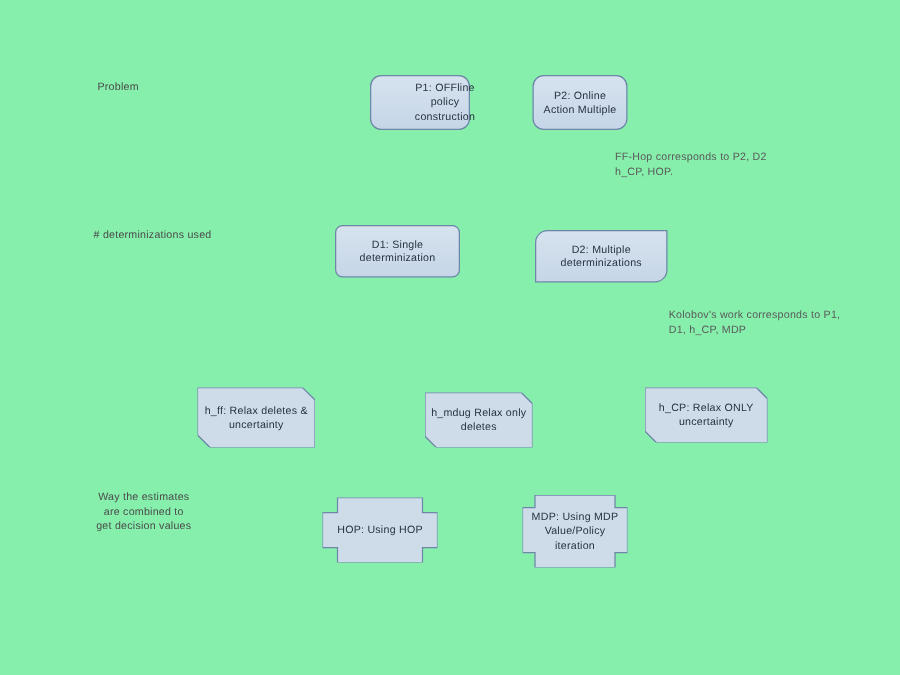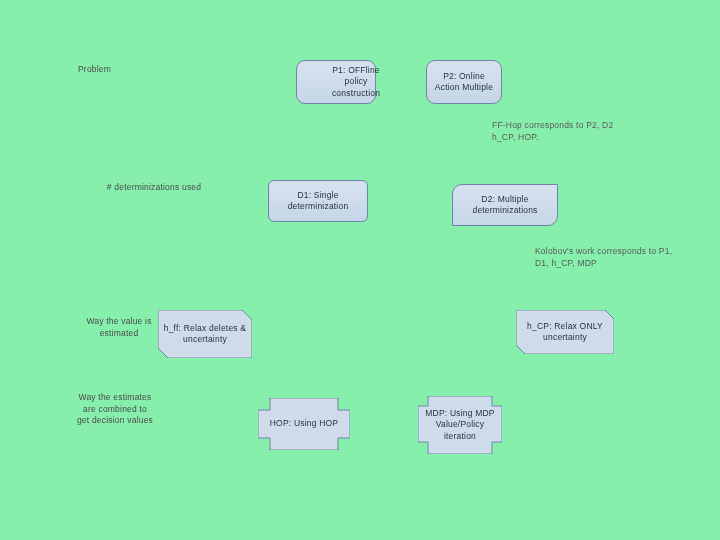--- a/index.html
+++ b/index.html
@@ -114,7 +114,7 @@
 
   <div class="note" style="left:492px; top:120px; width:146px;">FF-Hop corresponds to P2, D2 h_CP, HOP.</div>
 
-  <div class="row-label" style="left:74px; top:182px; width:96px;margin-left:32px;"># determinizations used</div>
+  <div class="row-label" style="left:74px; top:182px; width:96px;"># determinizations used</div>
 
   <div class="box shape-diag" style="left:268px; top:180px; width:100px; height:42px;border-radius:6px;">
     <span class="txt">D1: Single determinization</span>

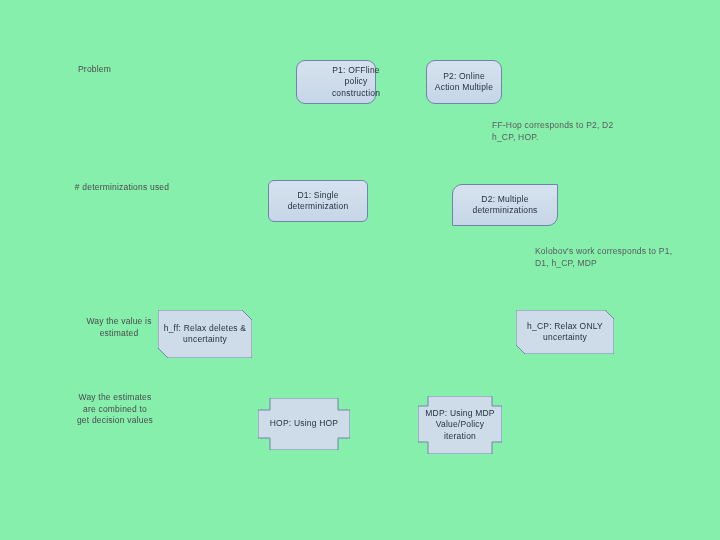--- a/index.html
+++ b/index.html
@@ -120,7 +120,7 @@
     <span class="txt">D1: Single determinization</span>
   </div>
 
-  <div class="box shape-diag" style="left:452px; top:184px; width:106px; height:42px;">
+  <div class="box shape-diag" style="left:428px; top:184px; width:106px; height:42px;">
     <span class="txt">D2: Multiple determinizations</span>
   </div>
 

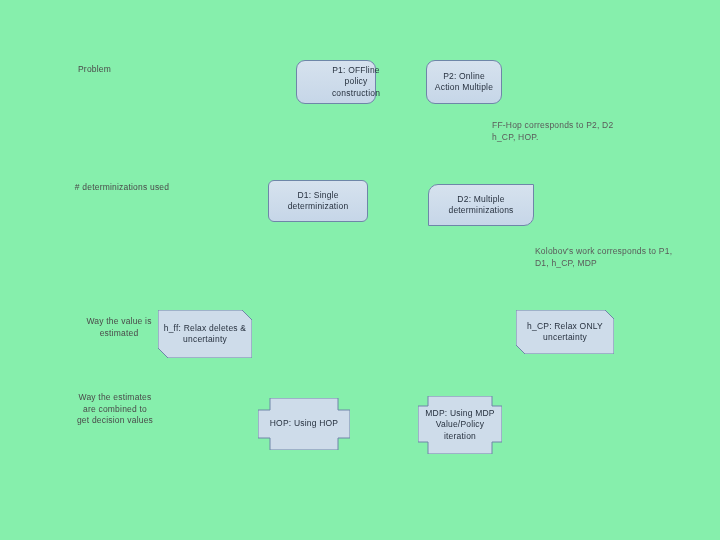--- a/index.html
+++ b/index.html
@@ -126,7 +126,6 @@
 
   <div class="note" style="left:492px; top:246px; width:152px;margin-left:43px;">Kolobov's work corresponds to P1, D1, h_CP, MDP</div>
 
-  <div class="row-label" style="left:74px; top:316px; width:90px;">Way the value is estimated</div>
 
   <div class="box shape-cut" style="left:158px; top:310px; width:94px; height:48px;">
     <svg class="poly" viewBox="0 0 94 48" preserveAspectRatio="none">

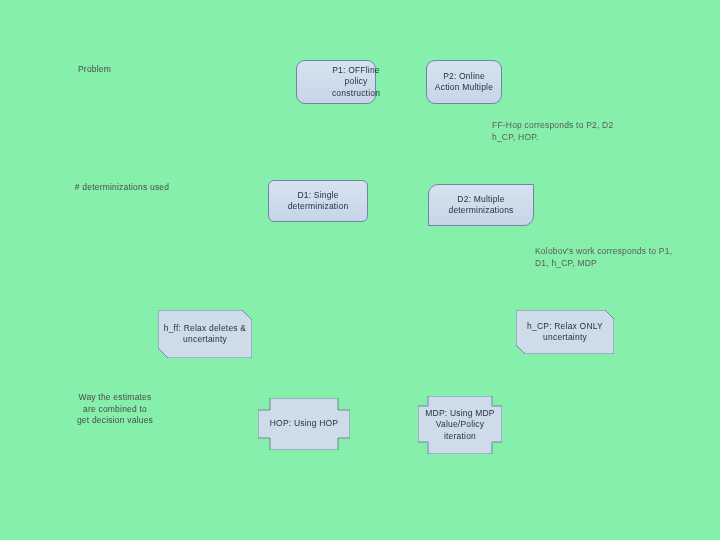--- a/index.html
+++ b/index.html
@@ -134,6 +134,12 @@
     <span class="txt">h_ff: Relax deletes &amp; uncertainty</span>
   </div>
 
+  <div class="box shape-cut" style="left:340px; top:314px; width:86px; height:44px;">
+    <svg class="poly" viewBox="0 0 86 44" preserveAspectRatio="none">
+      <polygon points="0,0 77,0 86,9 86,44 9,44 0,35" fill="#cedcea" stroke="#6e86a8" stroke-width="1"></polygon>
+    </svg>
+    <span class="txt">h_mdug Relax only deletes</span>
+  </div>
 
   <div class="box shape-cut" style="left:516px; top:310px; width:98px; height:44px;">
     <svg class="poly" viewBox="0 0 98 44" preserveAspectRatio="none">

